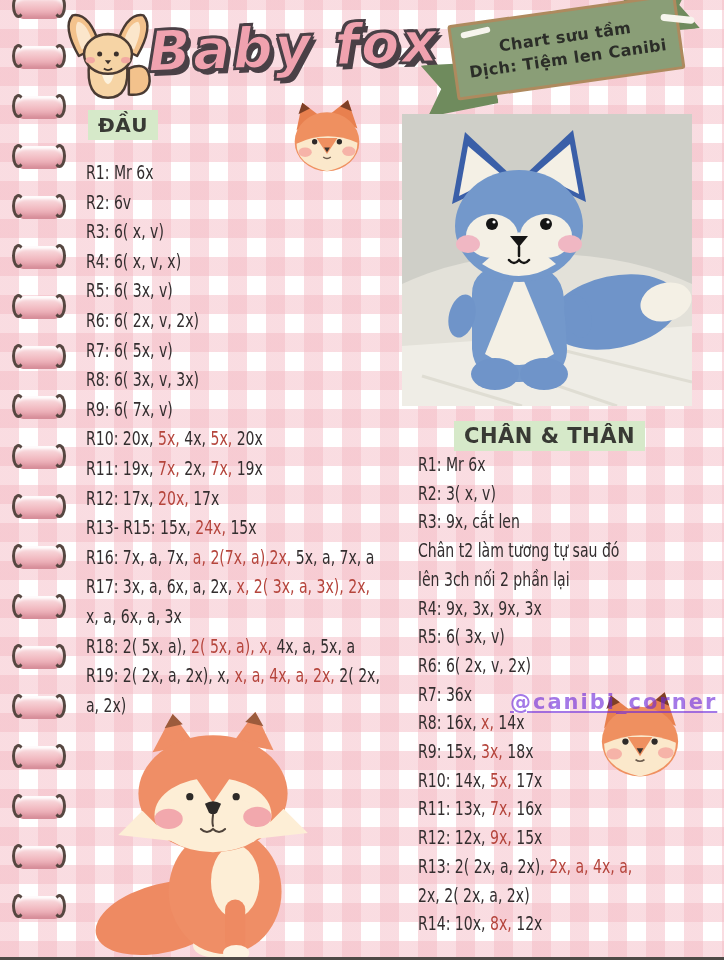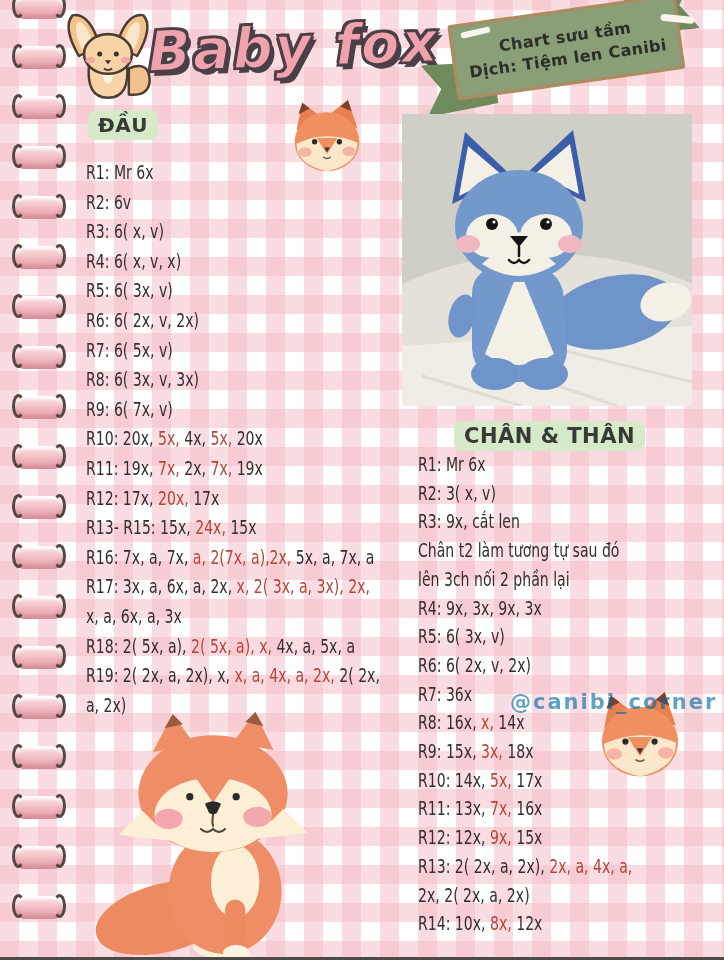--- a/index.html
+++ b/index.html
@@ -43,7 +43,7 @@
   .hl2{left:240px;top:32px;width:34px;height:7px;transform:rotate(14deg);}
 
   
-  .sec-h{position:absolute;background:#d6e9c9;border-radius:8px;padding:3px 10px;
+  .sec-h{position:absolute;background:#d6e9c9;border-radius:0;padding:3px 10px;
          font-weight:bold;color:#383a34;letter-spacing:.5px;}
   #sec-head{left:88px;top:110px;font-size:20px;}
   #sec-body{left:418px;top:421px;font-size:21px;margin-left:36px;}

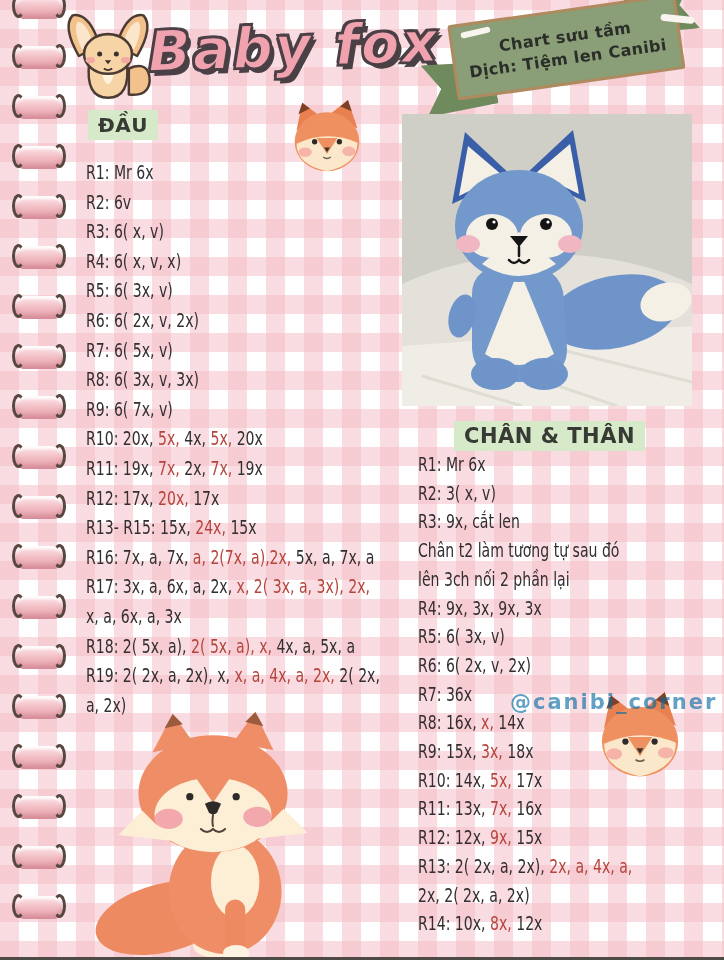--- a/index.html
+++ b/index.html
@@ -68,7 +68,7 @@
 
   #watermark{left:510px;top:690px;font-size:21px;font-weight:bold;letter-spacing:2px;
              color:#e countryside;}
-  #watermark{color:#0369a1;opacity:.62;z-index:5;}
+  #watermark{color:#6d28d9;opacity:.62;z-index:5;text-decoration:underline;}
 
   #page-bottom-edge{left:0;bottom:0;width:724px;height:3px;background:#4e4a46;}
 </style>

